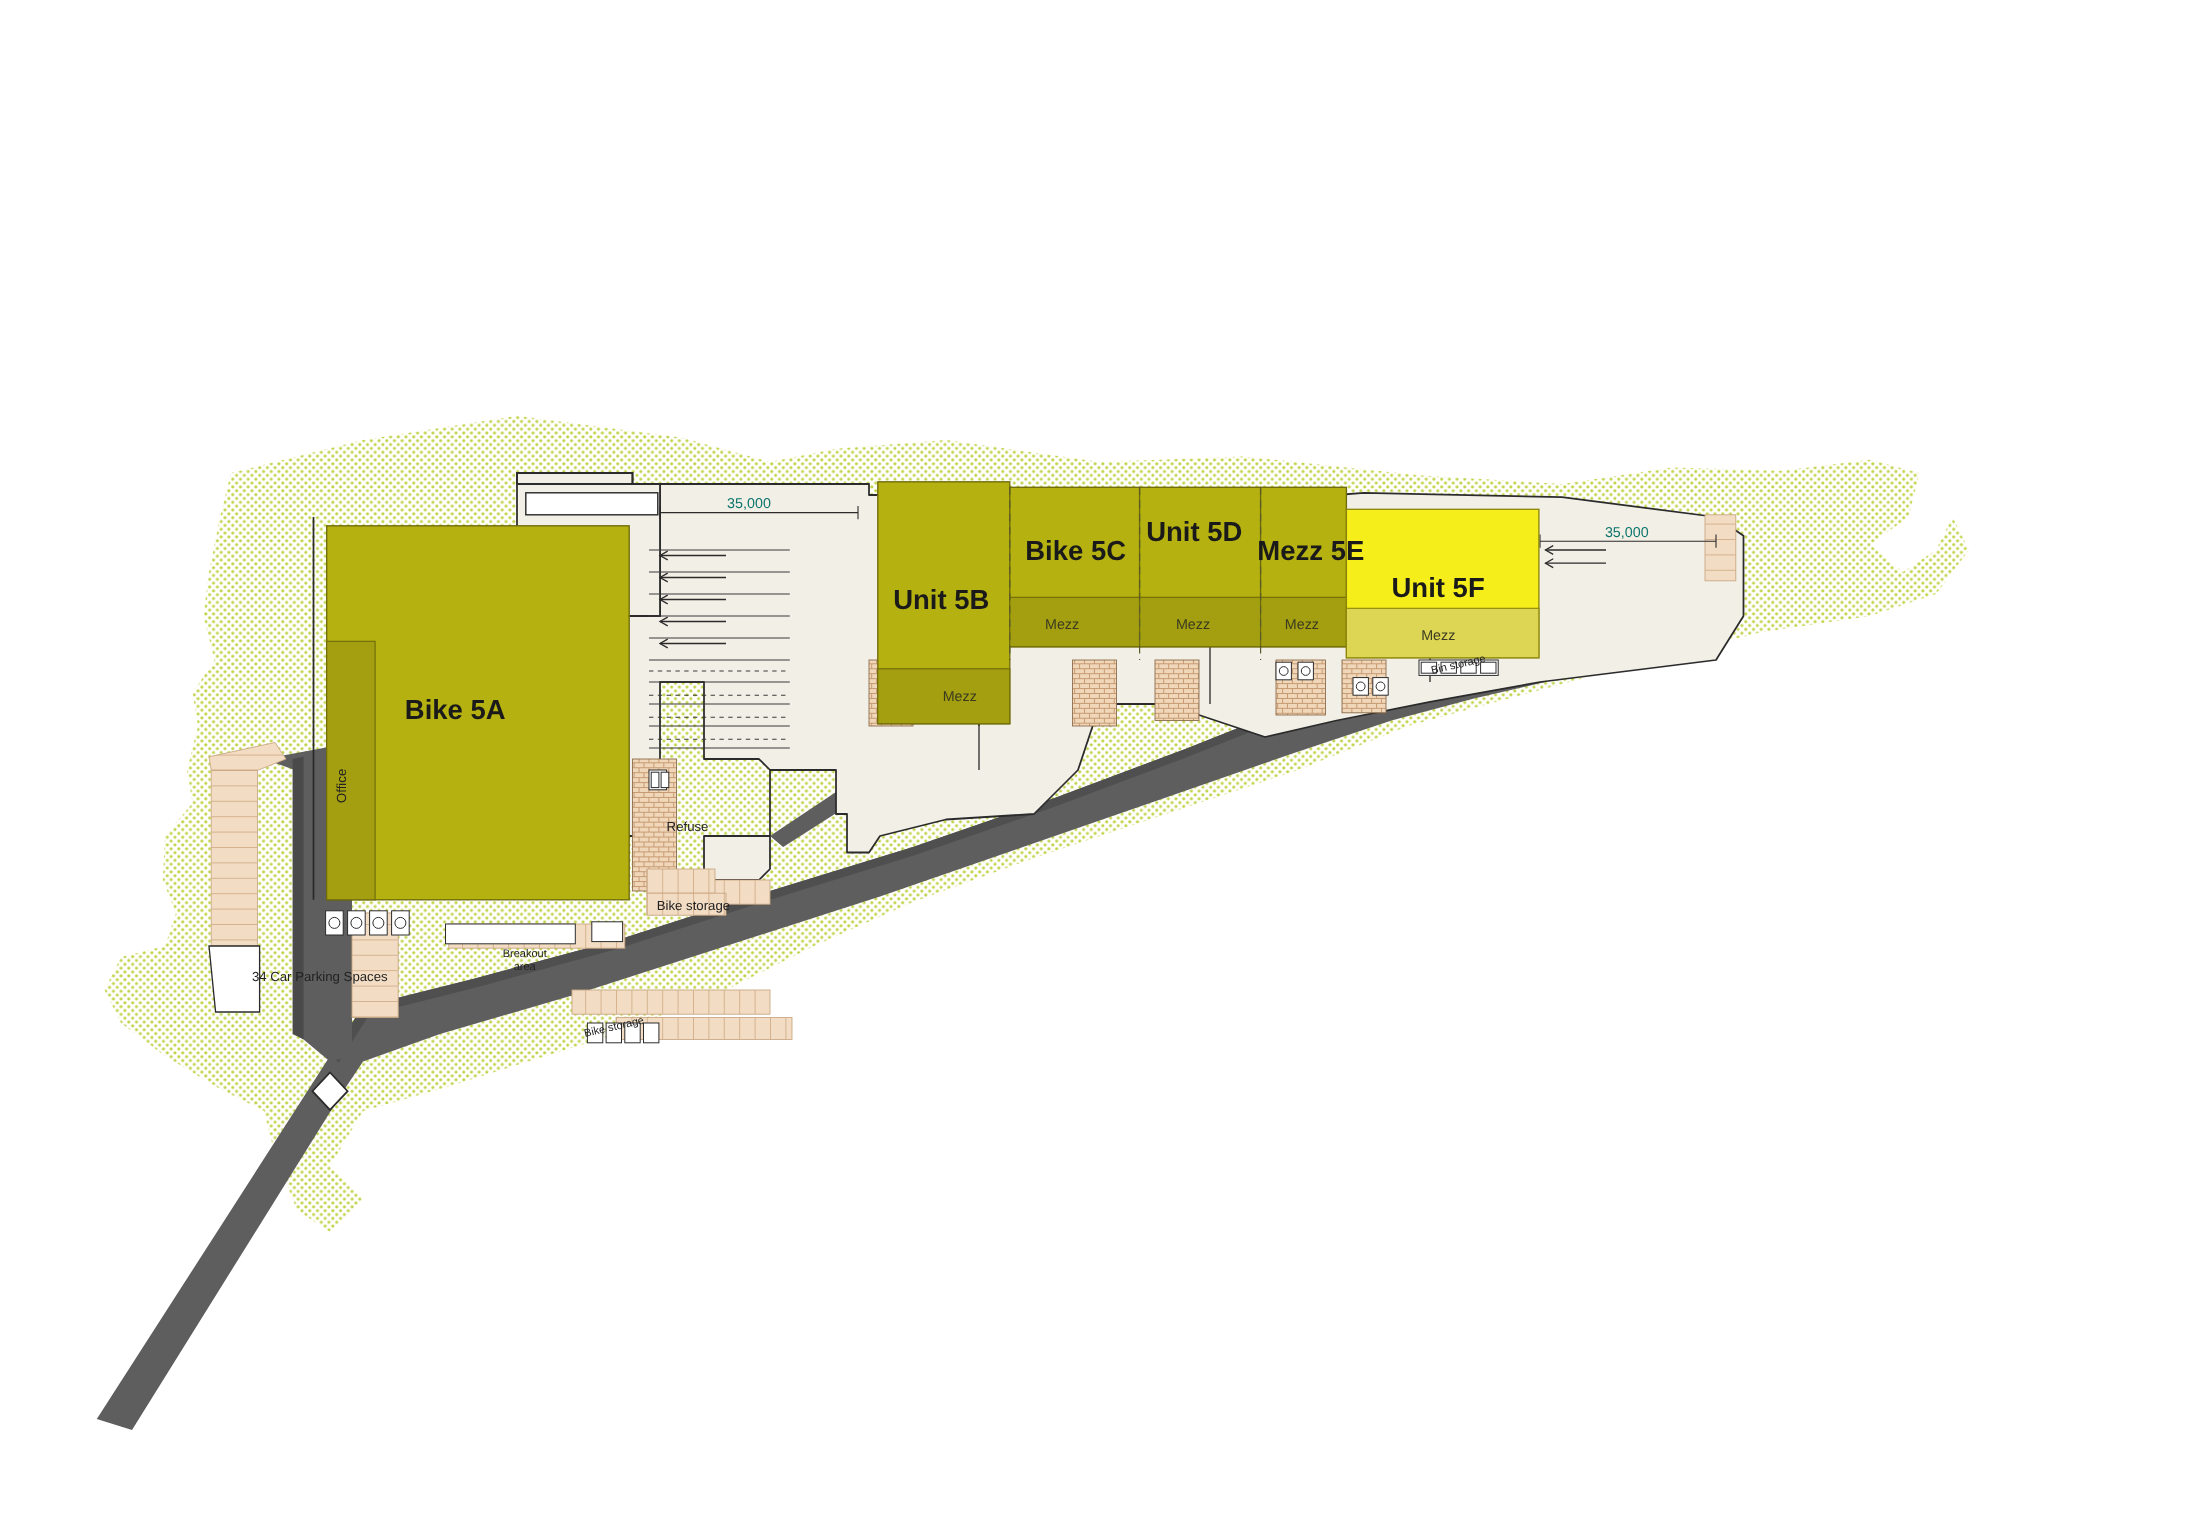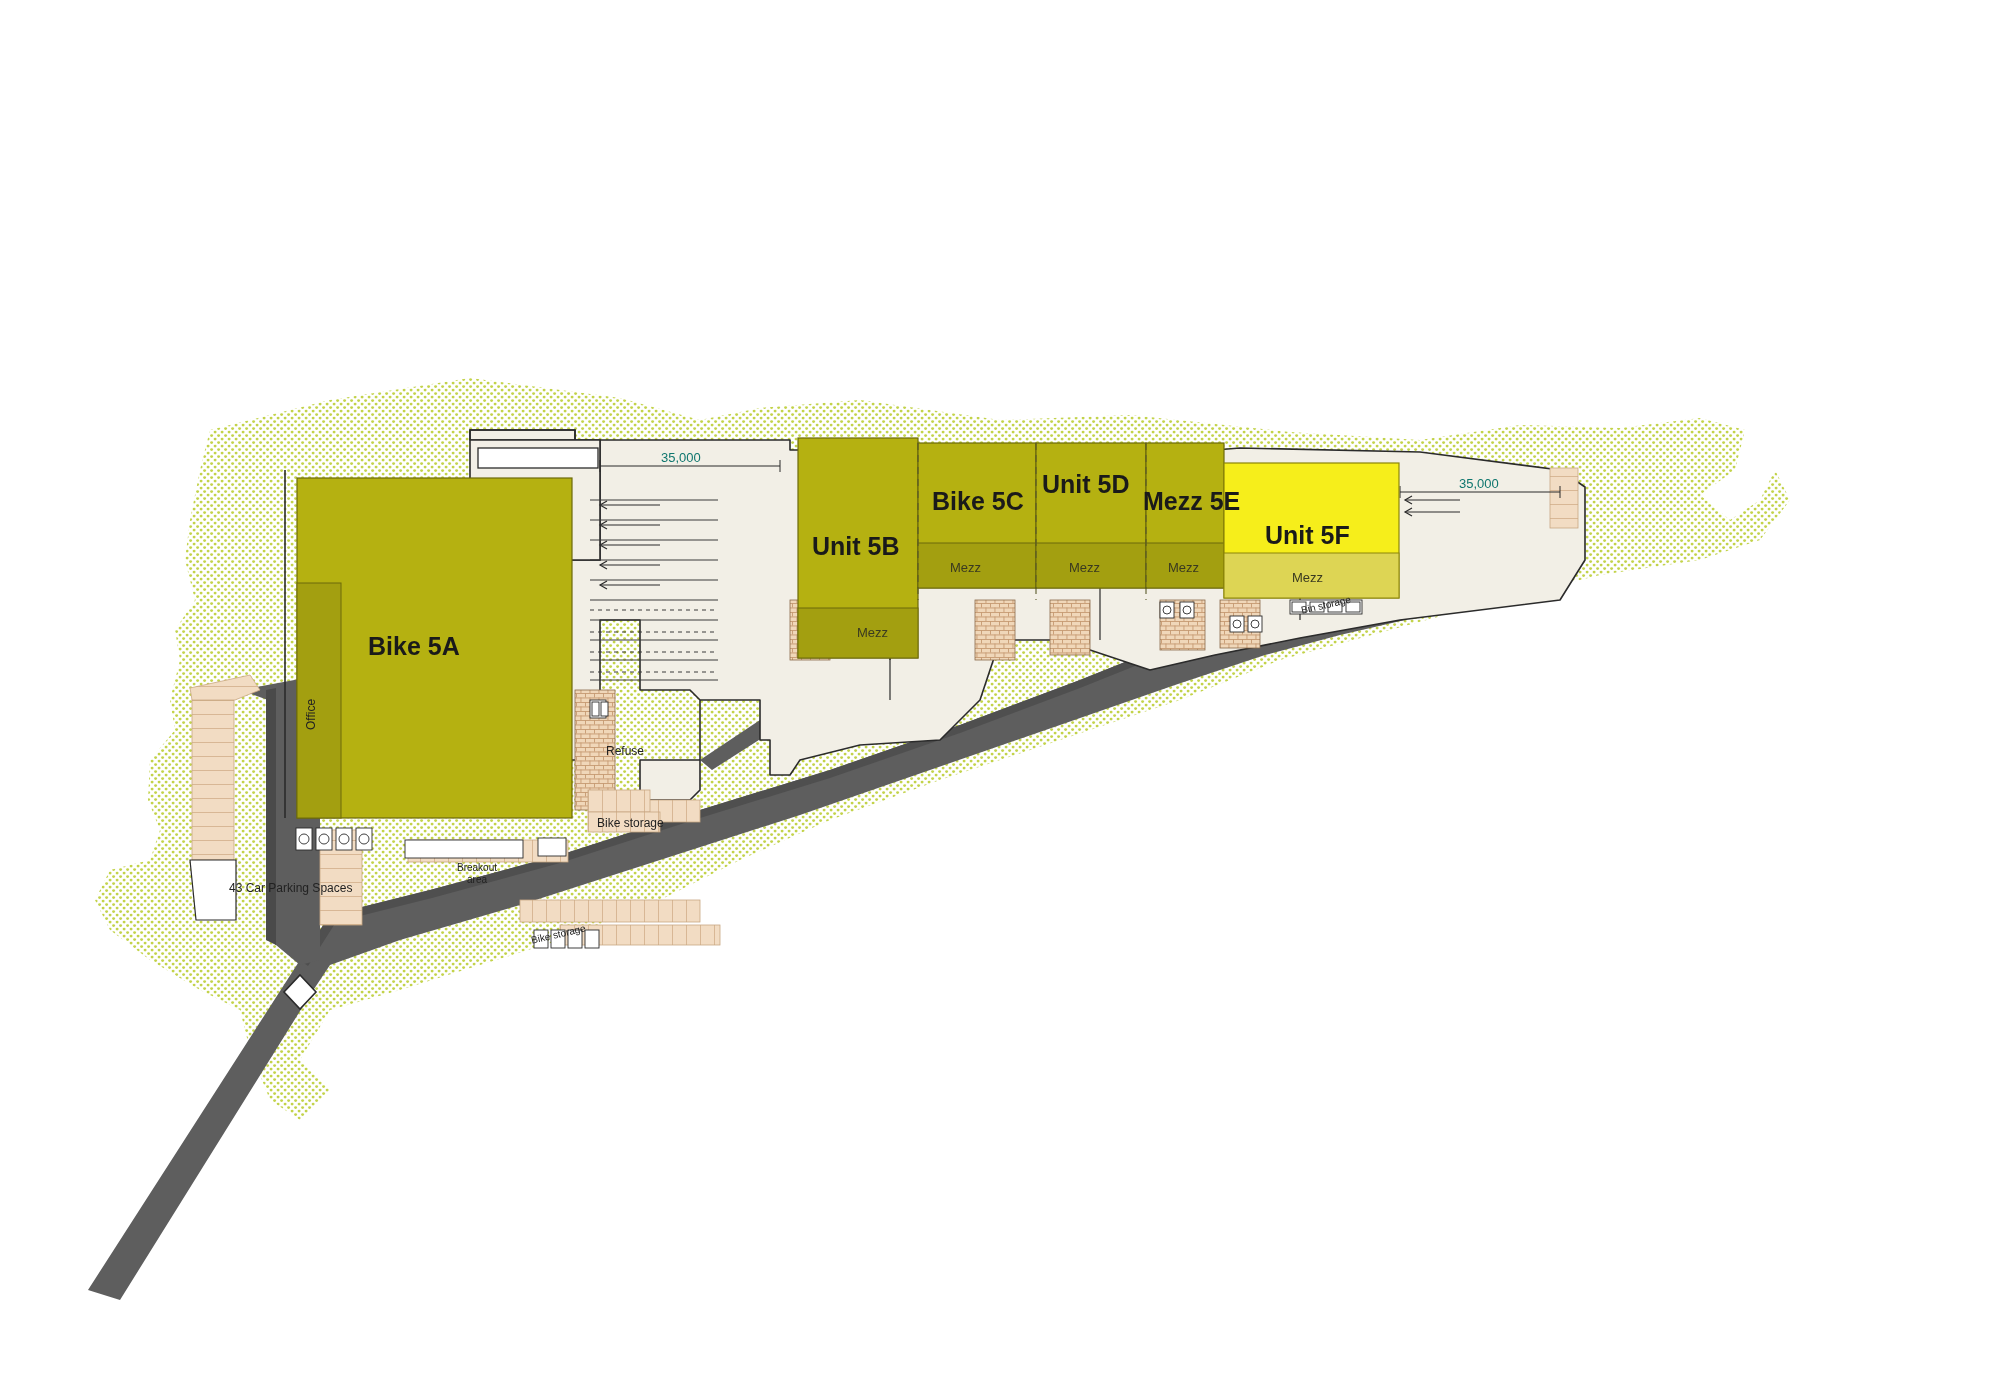--- a/index.html
+++ b/index.html
@@ -274,6 +274,6 @@
 <div class="lbl tiny-label center" style="left:447px;top:862px;width:60px;">Breakout</div>
 <div class="lbl tiny-label center" style="left:447px;top:874px;width:60px;">area</div>
 
-<div class="lbl small-label" style="left:229px;top:881px;">43 Car Parking Spaces</div>
+<div class="lbl small-label" style="left:229px;top:881px;">34 Car Parking Spaces</div>
 
 </body></html>

